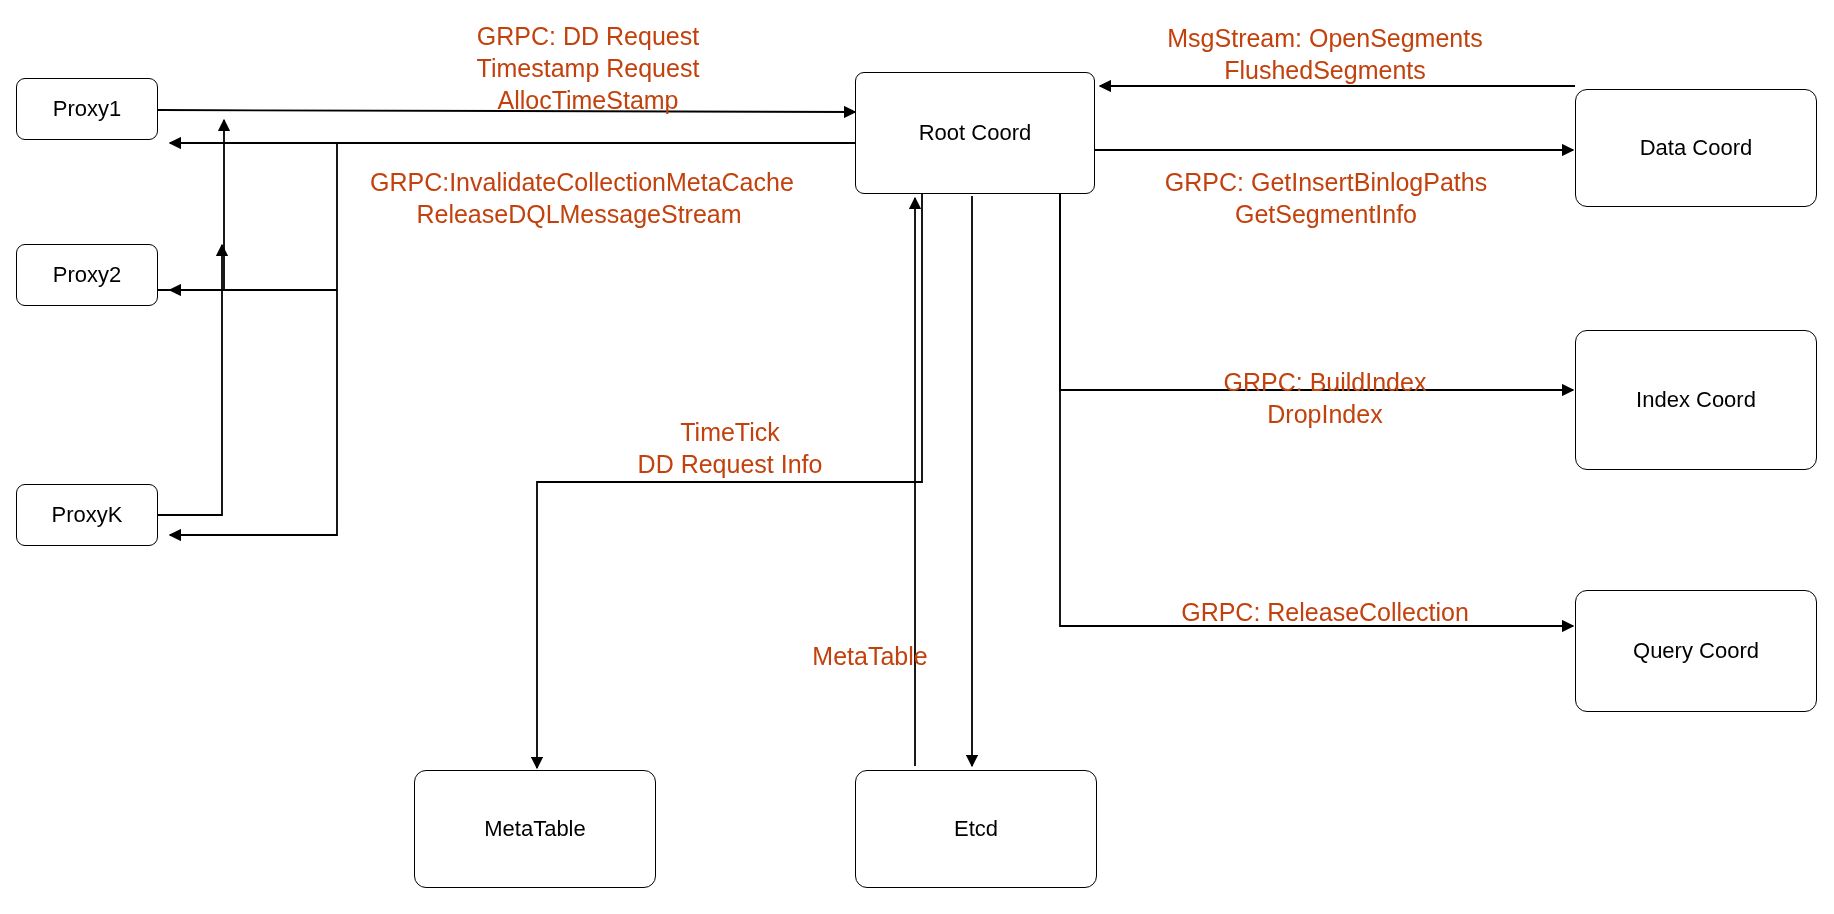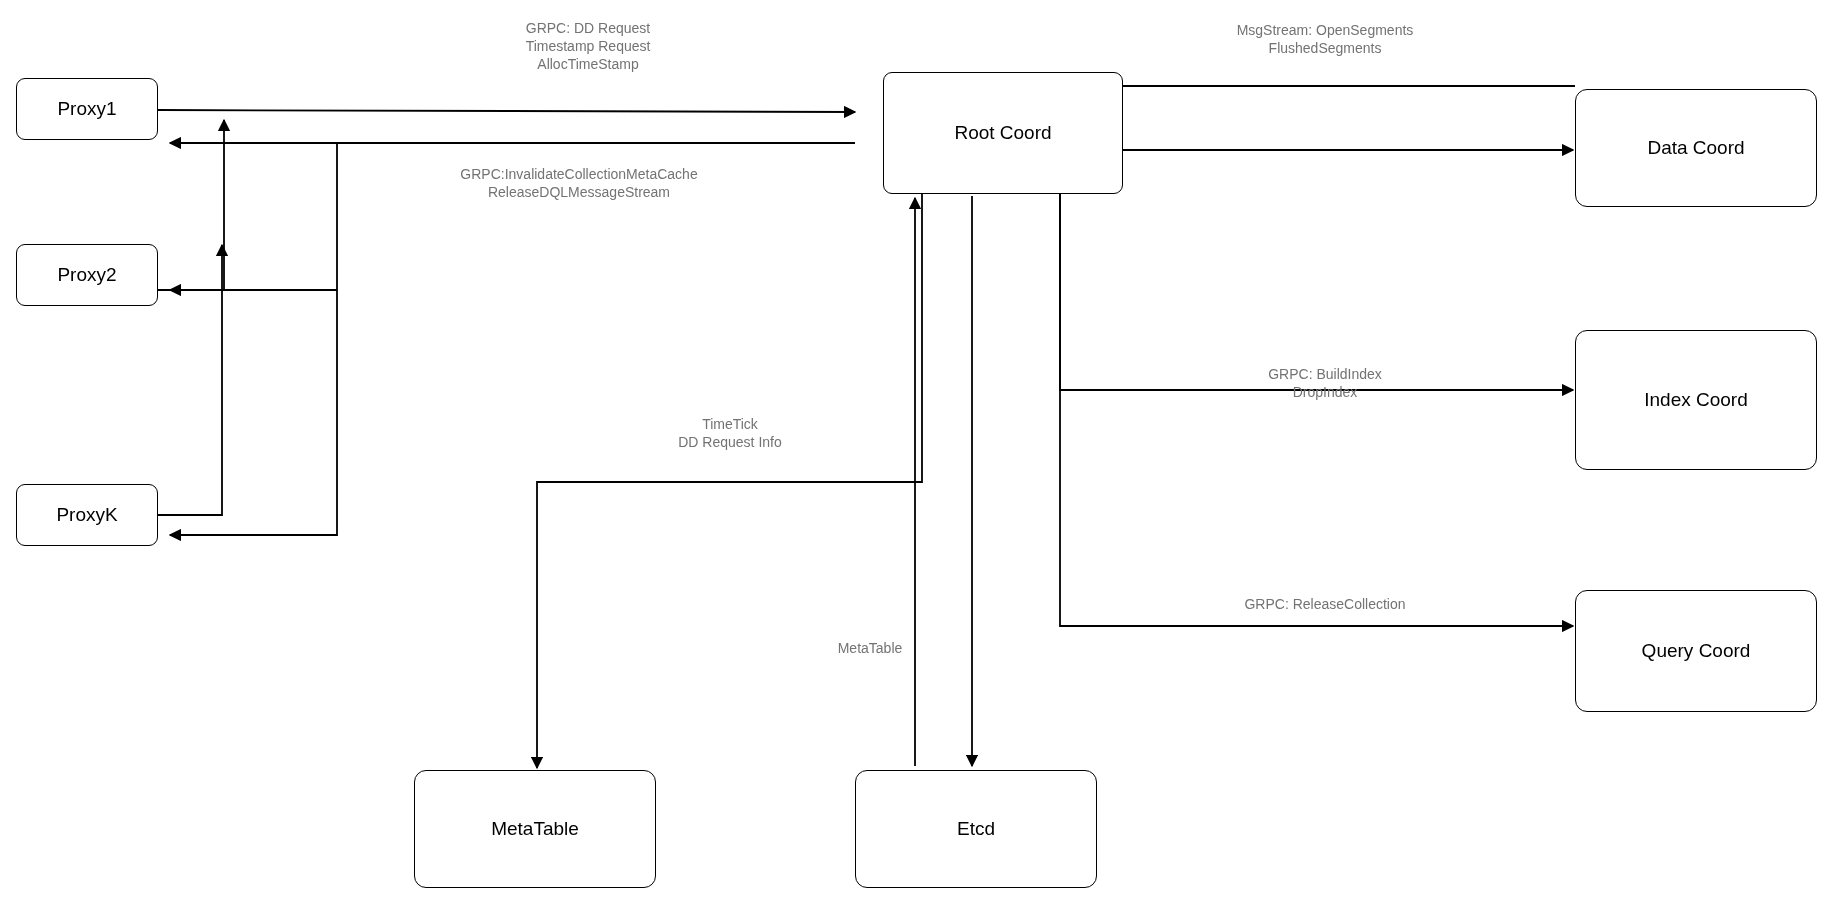--- a/index.html
+++ b/index.html
@@ -41,10 +41,10 @@
   .node.large { border-radius: 12px; }
   .label {
     position: absolute;
-    font-size: 14px;
+    font-size: 25px;
     line-height: 1.28;
     white-space: pre;
-    color: #737373;
+    color: #c2410c;
   }
   .label.center { text-align: center; }
 </style>

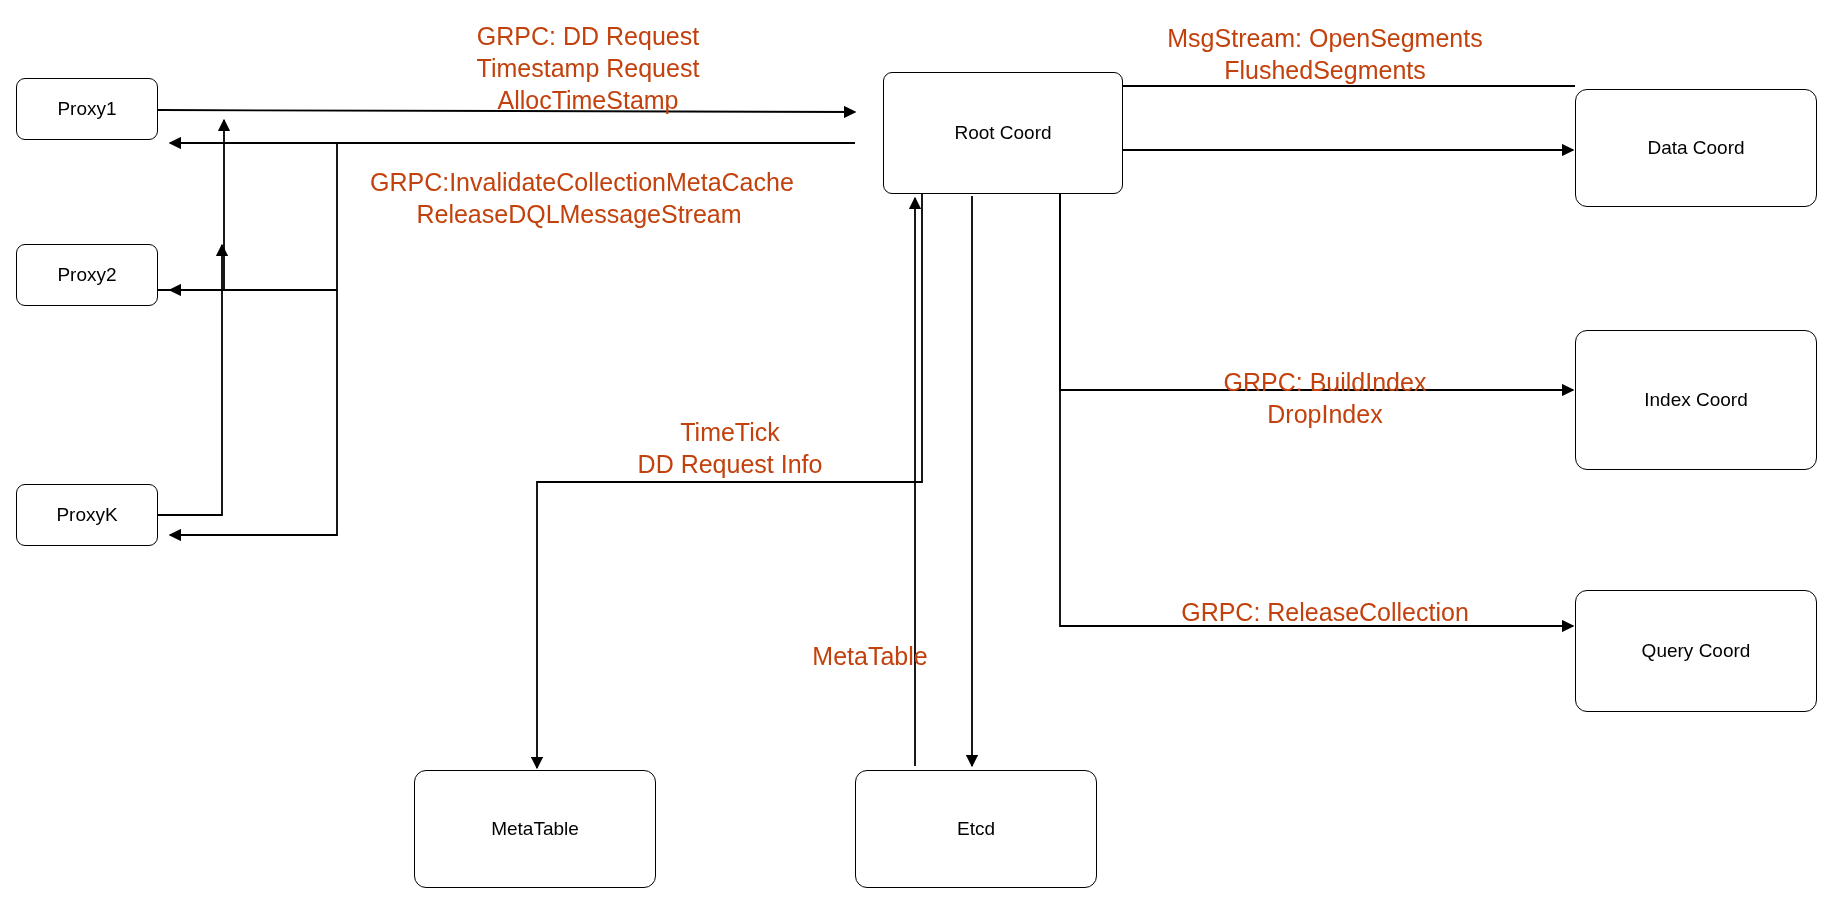--- a/index.html
+++ b/index.html
@@ -34,7 +34,7 @@
     align-items: center;
     justify-content: center;
     text-align: center;
-    font-size: 19px;
+    font-size: 22px;
     line-height: 1.2;
   }
   .node.small { border-radius: 9px; }

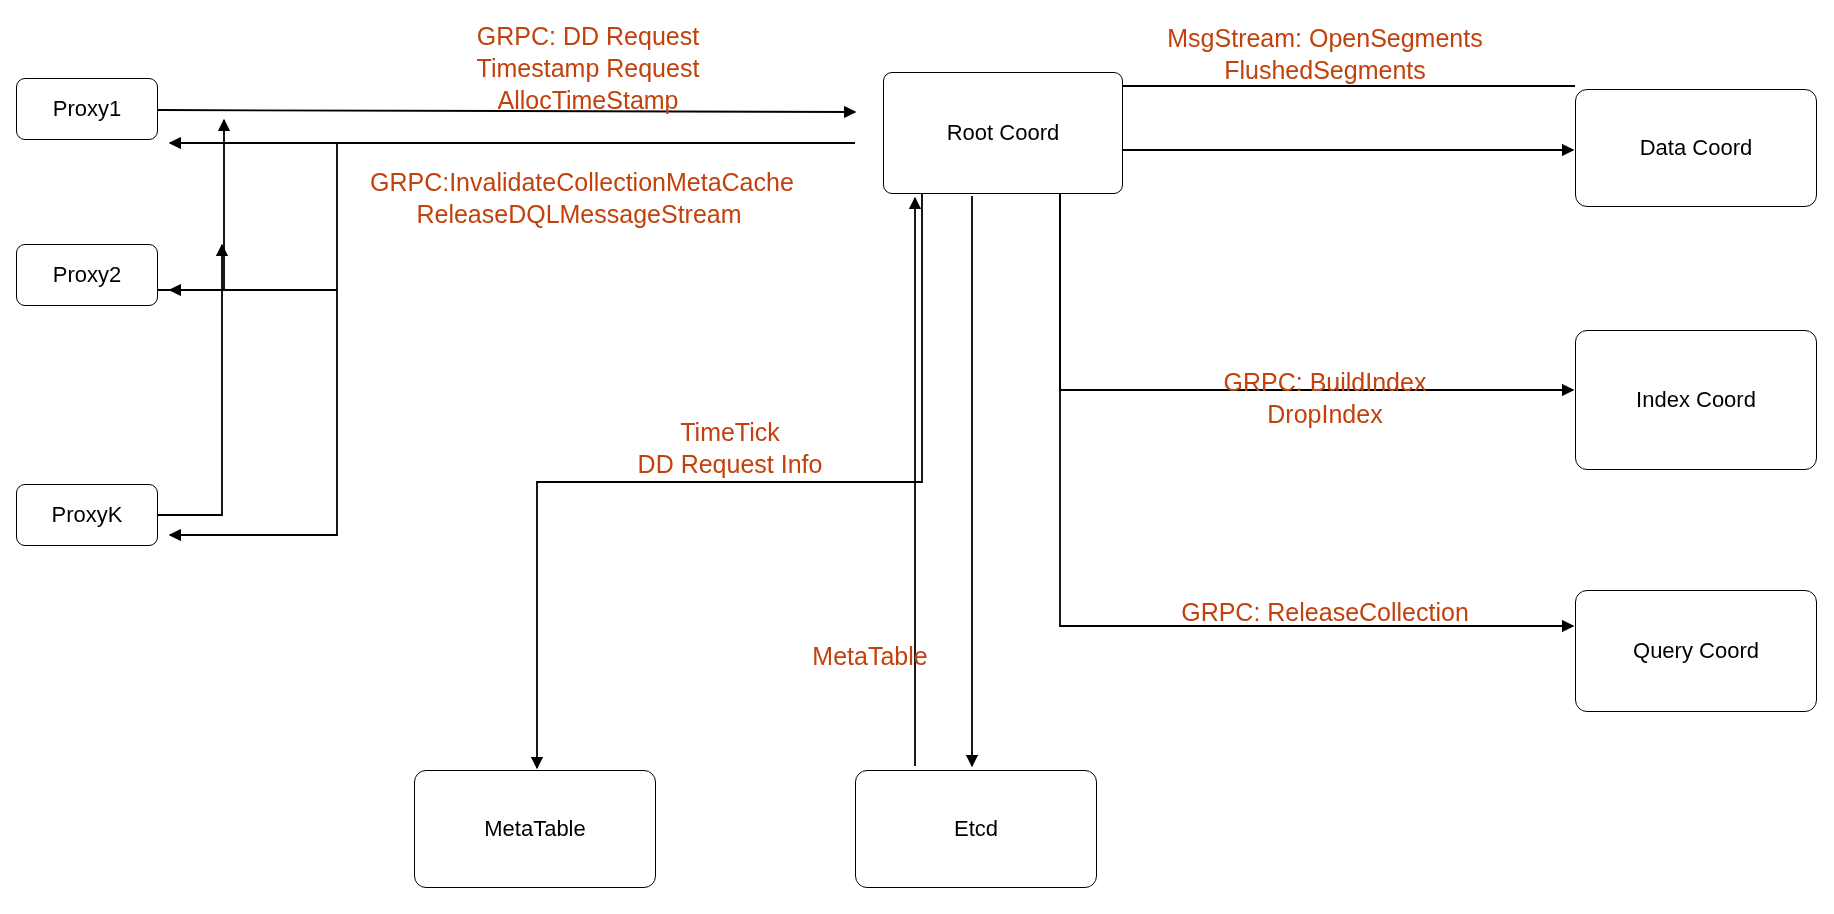--- a/index.html
+++ b/index.html
@@ -97,7 +97,7 @@
     <span>ProxyK</span>
   </div>
 
-  <div class="node small" style="left:855px; top:72px; width:240px; height:122px;margin-left:28px;">
+  <div class="node small" style="left:855px; top:72px; width:240px; height:122px;">
     <span>Root Coord</span>
   </div>
 

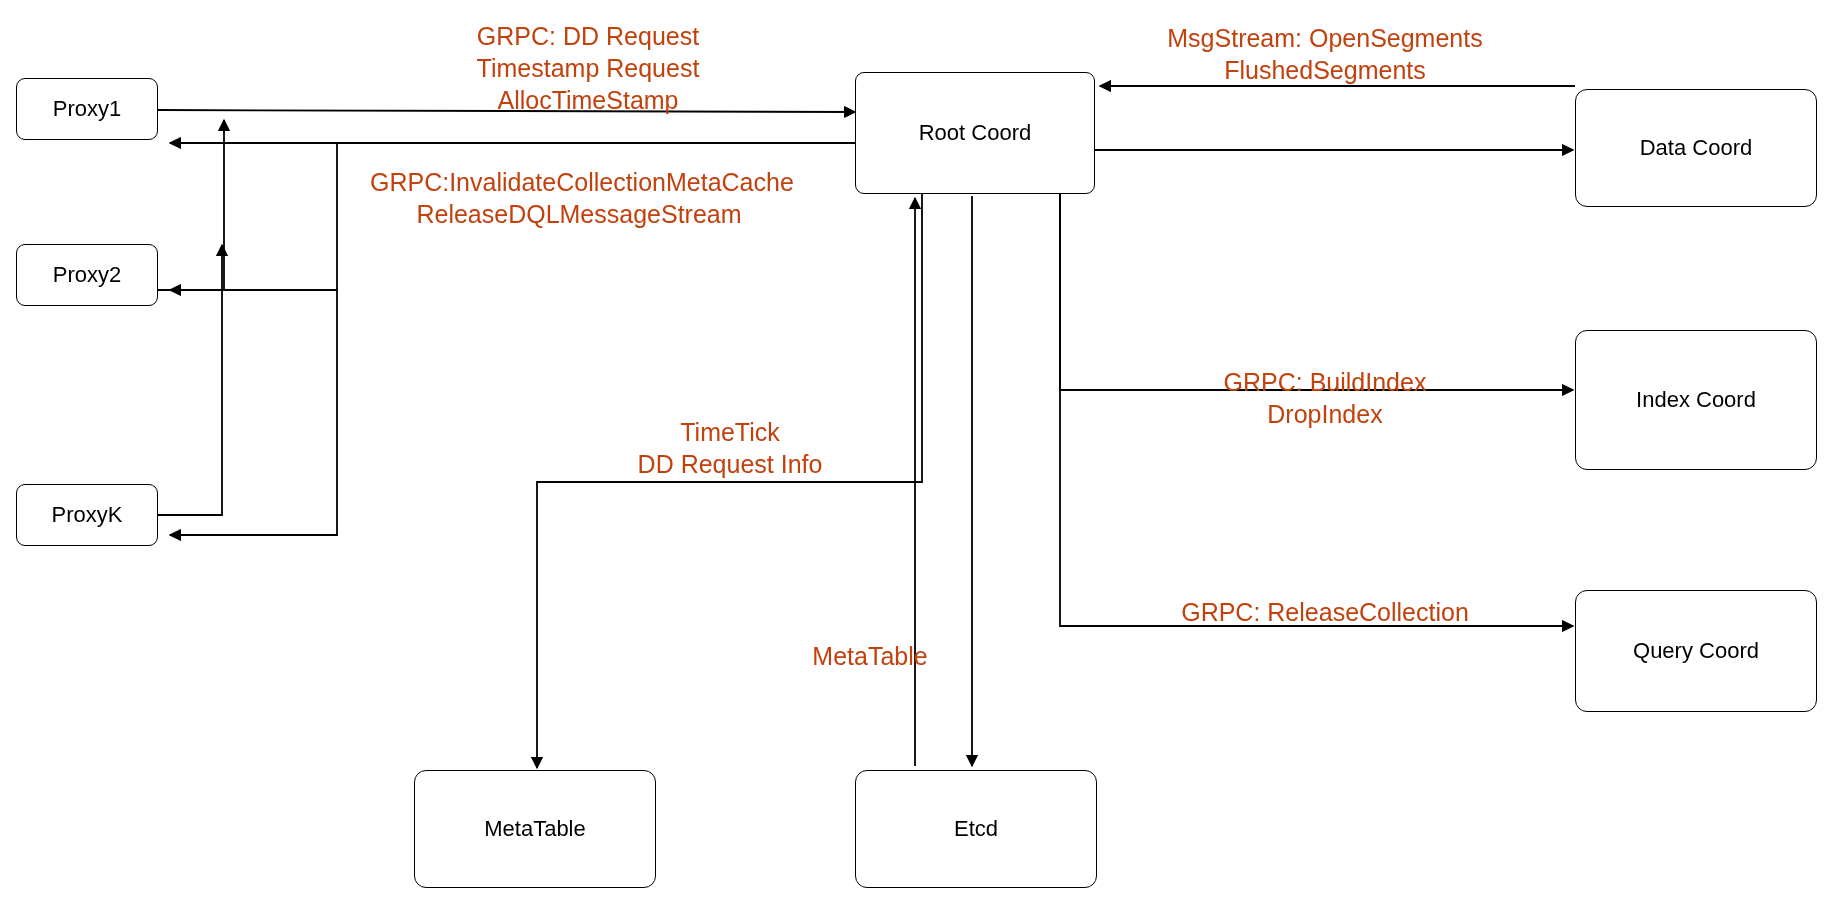--- a/index.html
+++ b/index.html
@@ -131,6 +131,8 @@
   <div class="label center" style="left:1130px; top:22px; width:390px;">MsgStream: OpenSegments
 FlushedSegments</div>
 
+  <div class="label center" style="left:1140px; top:166px; width:372px;">GRPC: GetInsertBinlogPaths
+GetSegmentInfo</div>
 
   <div class="label center" style="left:1150px; top:324px; width:350px;margin-top:42px;">GRPC: BuildIndex
 DropIndex</div>

